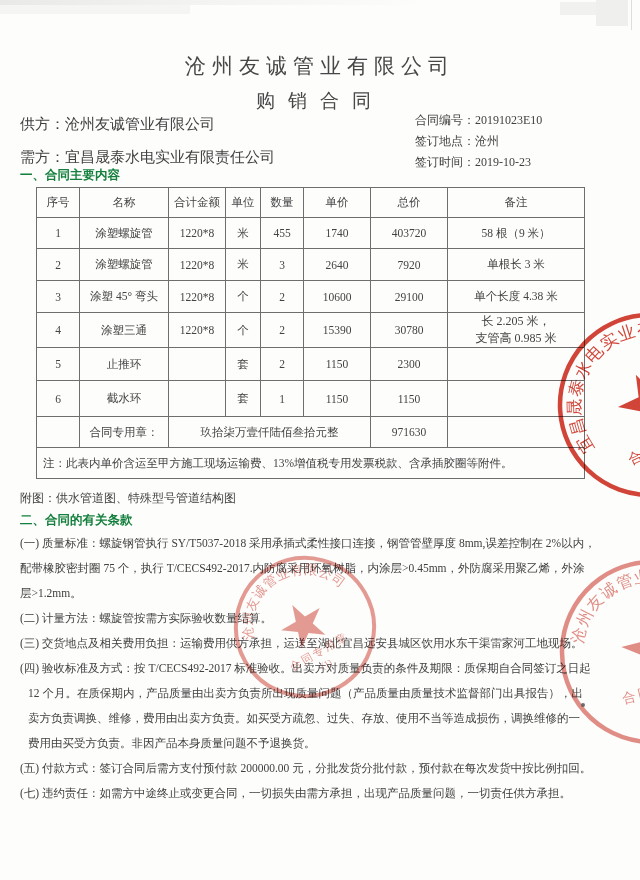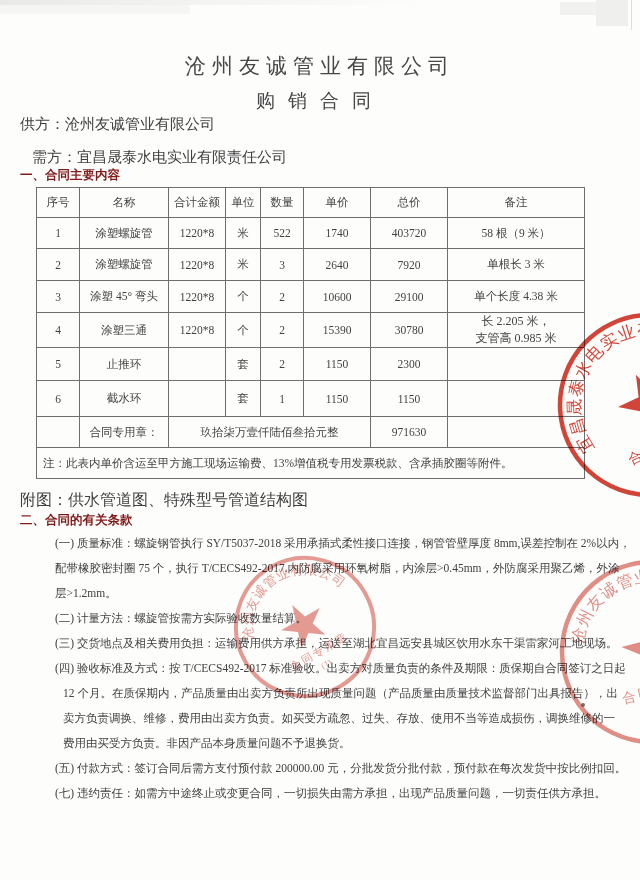--- a/index.html
+++ b/index.html
@@ -75,6 +75,11 @@
     <span>需方：</span><span>宜昌晟泰水电实业有限责任公司</span>
   </div>
 
+  <div class="meta">
+    <div><span>合同编号：</span><span>20191023E10</span></div>
+    <div><span>签订地点：</span><span>沧州</span></div>
+    <div><span>签订时间：</span><span>2019-10-23</span></div>
+  </div>
 
   <div class="sec-heading sec1-heading">一、合同主要内容</div>
 

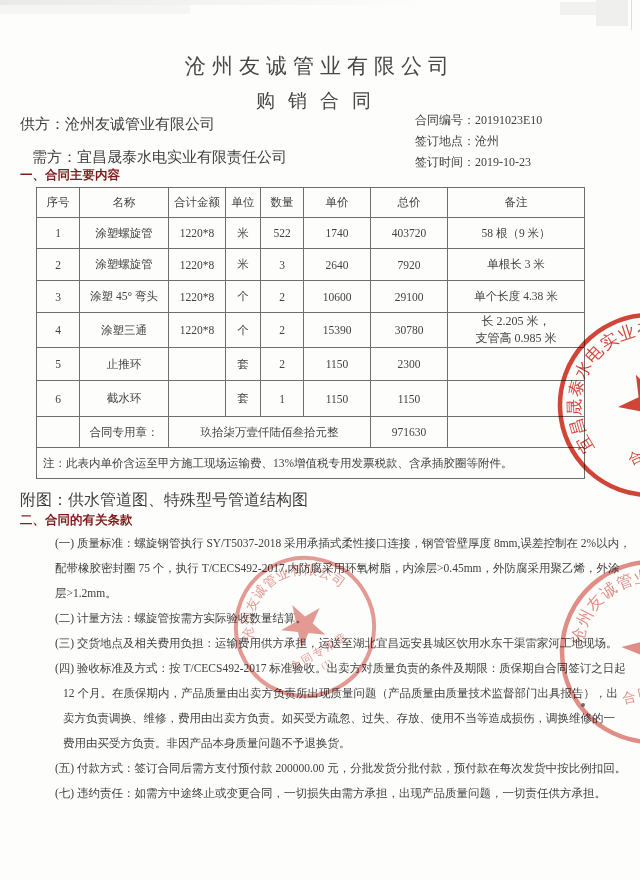--- a/index.html
+++ b/index.html
@@ -25,7 +25,7 @@
 
   .line{position:absolute;font-size:15px;white-space:nowrap;}
   .supplier-line{left:20px;top:115px;}
-  .buyer-line{left:32px;top:148px;}
+  .buyer-line{left:20px;top:148px;}
   .meta{position:absolute;left:415px;top:110px;font-size:12px;line-height:21px;}
   .meta div{white-space:nowrap;}
 

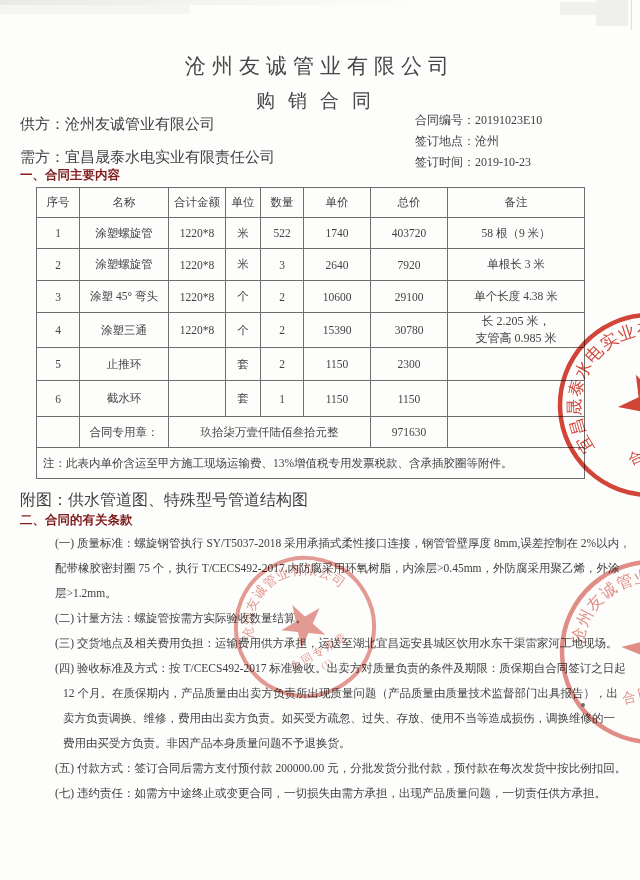--- a/index.html
+++ b/index.html
@@ -29,7 +29,7 @@
   .meta{position:absolute;left:415px;top:110px;font-size:12px;line-height:21px;}
   .meta div{white-space:nowrap;}
 
-  .sec-heading{position:absolute;left:20px;font-size:12.5px;font-weight:600;color:#7f1d1d;}
+  .sec-heading{position:absolute;left:20px;font-size:12.5px;font-weight:600;color:#15803d;}
   .sec1-heading{top:167px;}
   .sec2-heading{top:512px;}
 

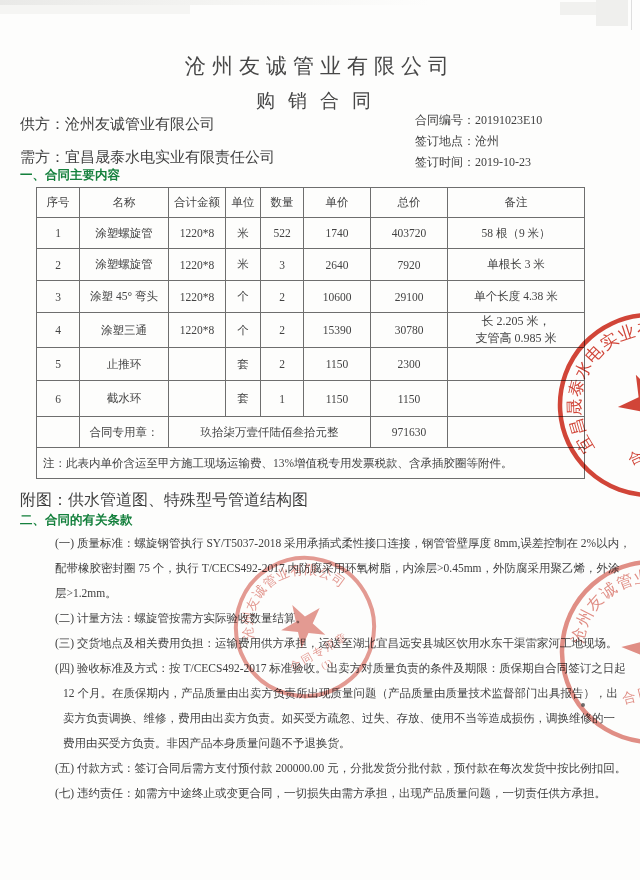--- a/index.html
+++ b/index.html
@@ -110,7 +110,7 @@
           <td>涂塑螺旋管</td>
           <td>1220*8</td>
           <td>米</td>
-          <td>522</td>
+          <td>455</td>
           <td>1740</td>
           <td>403720</td>
           <td>58 根（9 米）</td>

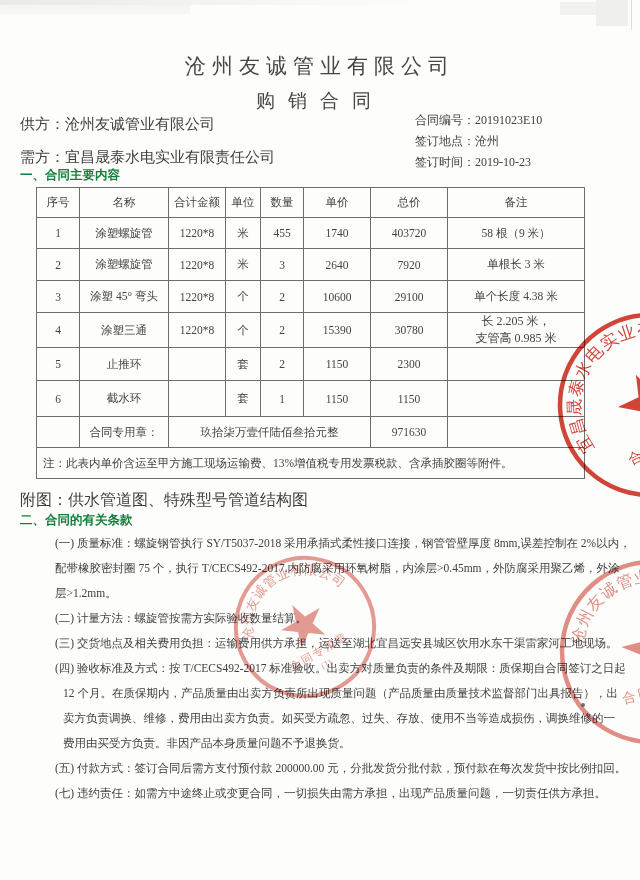--- a/index.html
+++ b/index.html
@@ -39,7 +39,7 @@
     padding:0 2px;font-weight:400;white-space:pre-line;overflow:hidden;}
   table.items td.note-cell{text-align:left;padding:4px 6px;white-space:normal;}
 
-  .attachment{position:absolute;left:20px;top:490px;font-size:16px;}
+  .attachment{position:absolute;left:20px;top:490px;font-size:12px;}
 
   .terms{position:absolute;left:20px;top:531px;width:606px;font-size:11.5px;color:#404040;}
   .terms .tline{height:25px;line-height:25px;white-space:nowrap;overflow:hidden;margin-left:35px;}

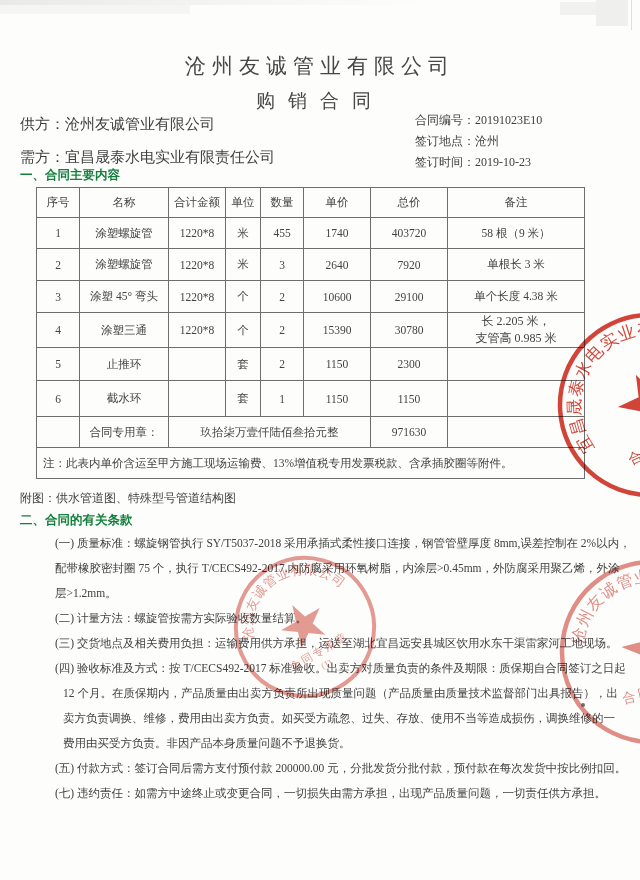--- a/index.html
+++ b/index.html
@@ -42,7 +42,7 @@
   .attachment{position:absolute;left:20px;top:490px;font-size:12px;}
 
   .terms{position:absolute;left:20px;top:531px;width:606px;font-size:11.5px;color:#404040;}
-  .terms .tline{height:25px;line-height:25px;white-space:nowrap;overflow:hidden;margin-left:35px;}
+  .terms .tline{height:25px;line-height:25px;white-space:nowrap;overflow:hidden;}
   .terms .tline.indent{padding-left:8px;}
 
   .stamp{position:absolute;mix-blend-mode:multiply;pointer-events:none;}

